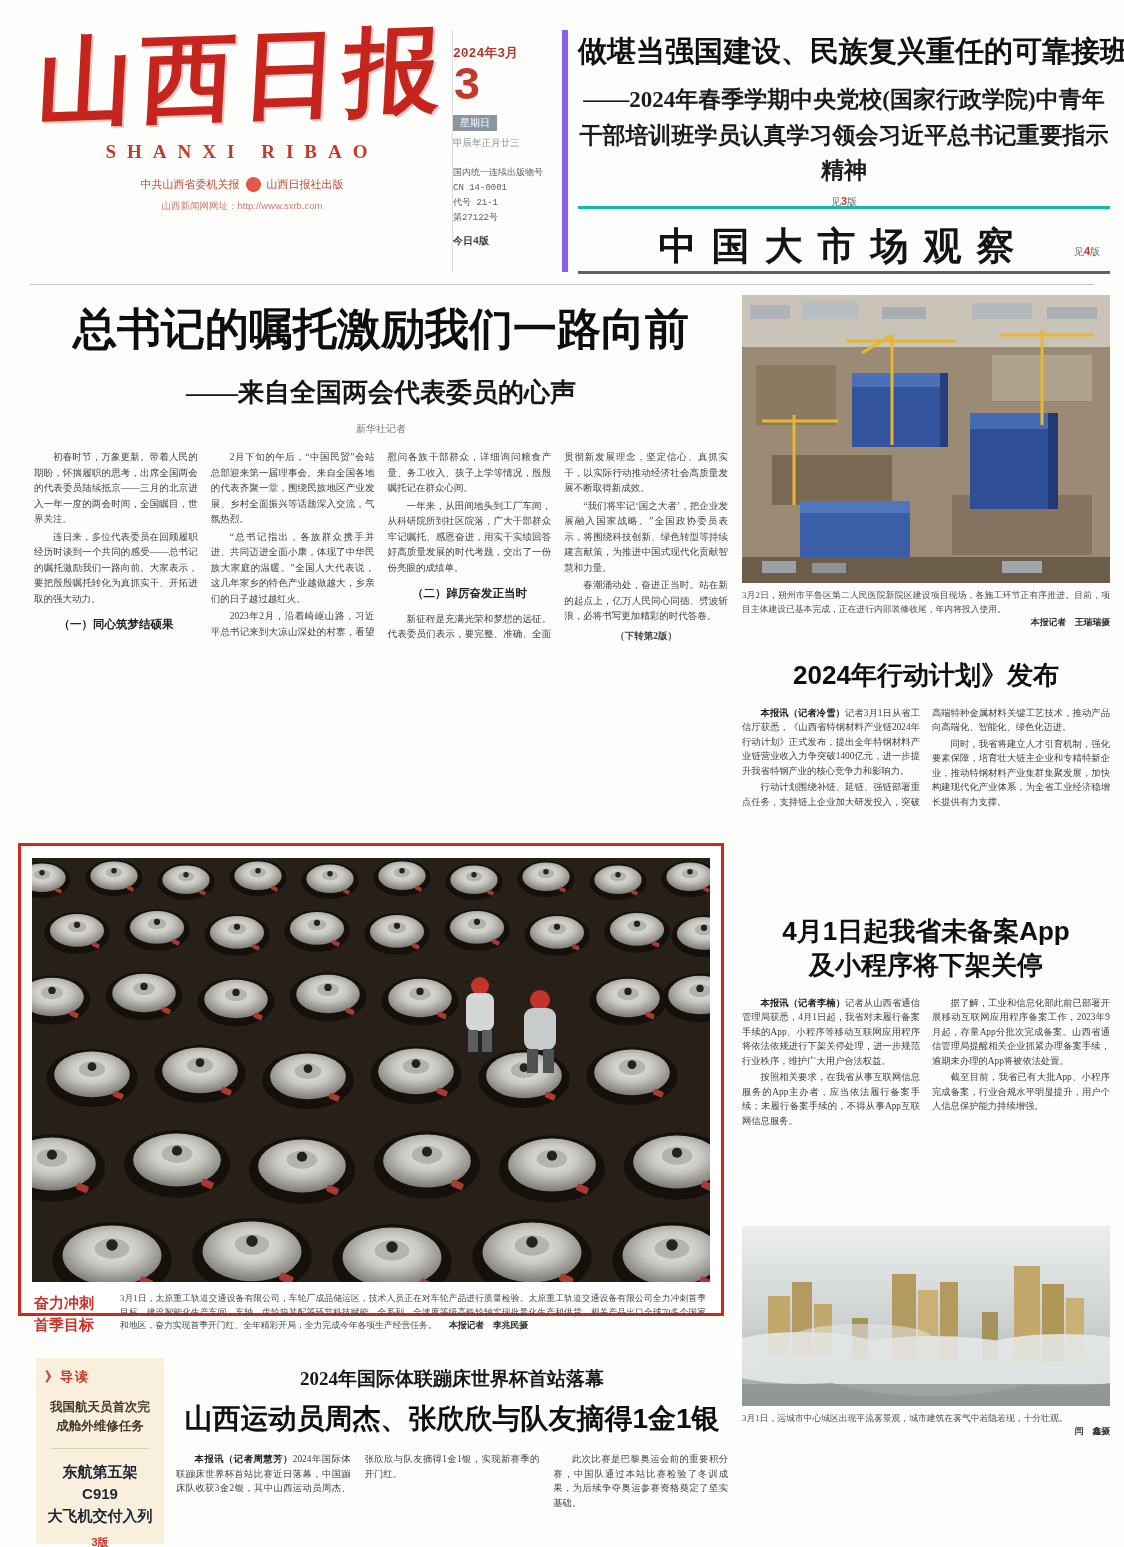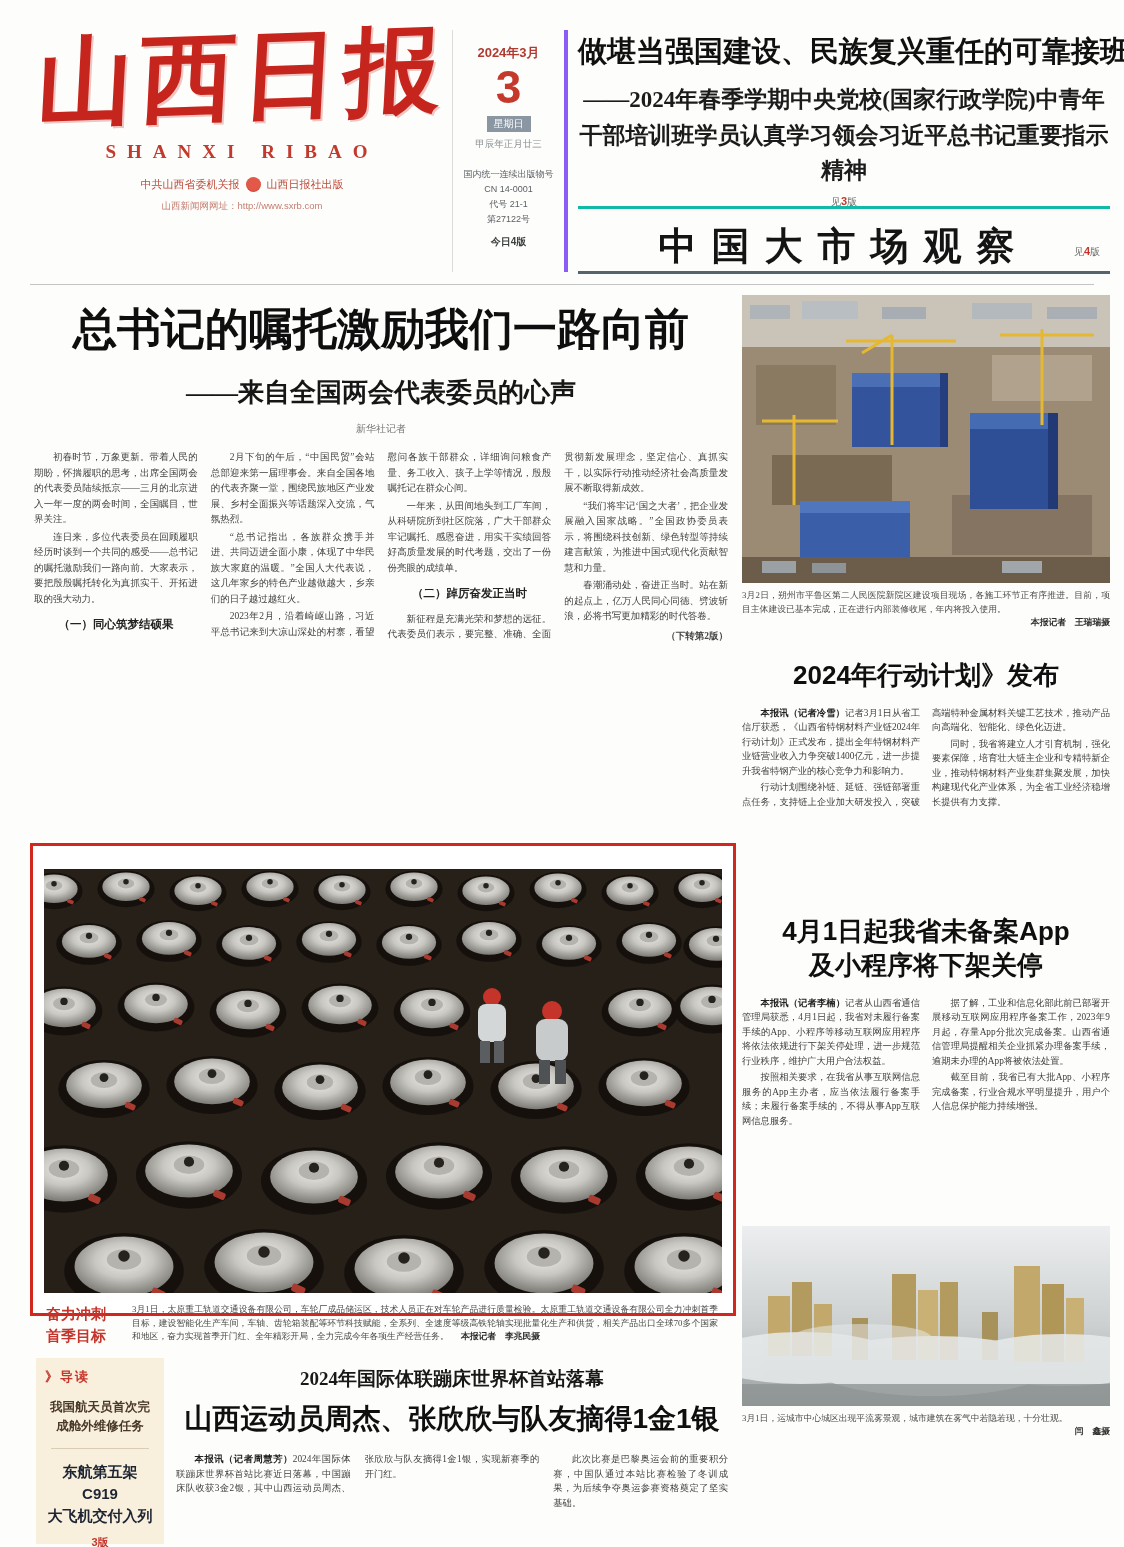--- a/index.html
+++ b/index.html
@@ -23,7 +23,7 @@
   .mast-url { margin-top:8px; font-size:9.5px; color:#c57f72; }
   
   .datebox { position:absolute; left:452px; top:30px; width:116px; height:242px;
-    border-left:1px solid #dcdcdc; border-right:4px solid #8b5cf6; text-align:center; padding-top:14px; }
+    border-left:1px solid #dcdcdc; border-right:6px solid #8b5cf6; padding-top:14px;font-family:Liberation Mono, monospace; }
   .db-ym { font-size:13px; font-weight:700; color:#b03a30; }
   .db-day { font-size:46px; font-weight:700; color:#c5382c; line-height:1.1; }
   .db-week { display:inline-block; margin-top:2px; background:#8a97a3; color:#fff; font-size:10px; padding:1px 7px; }

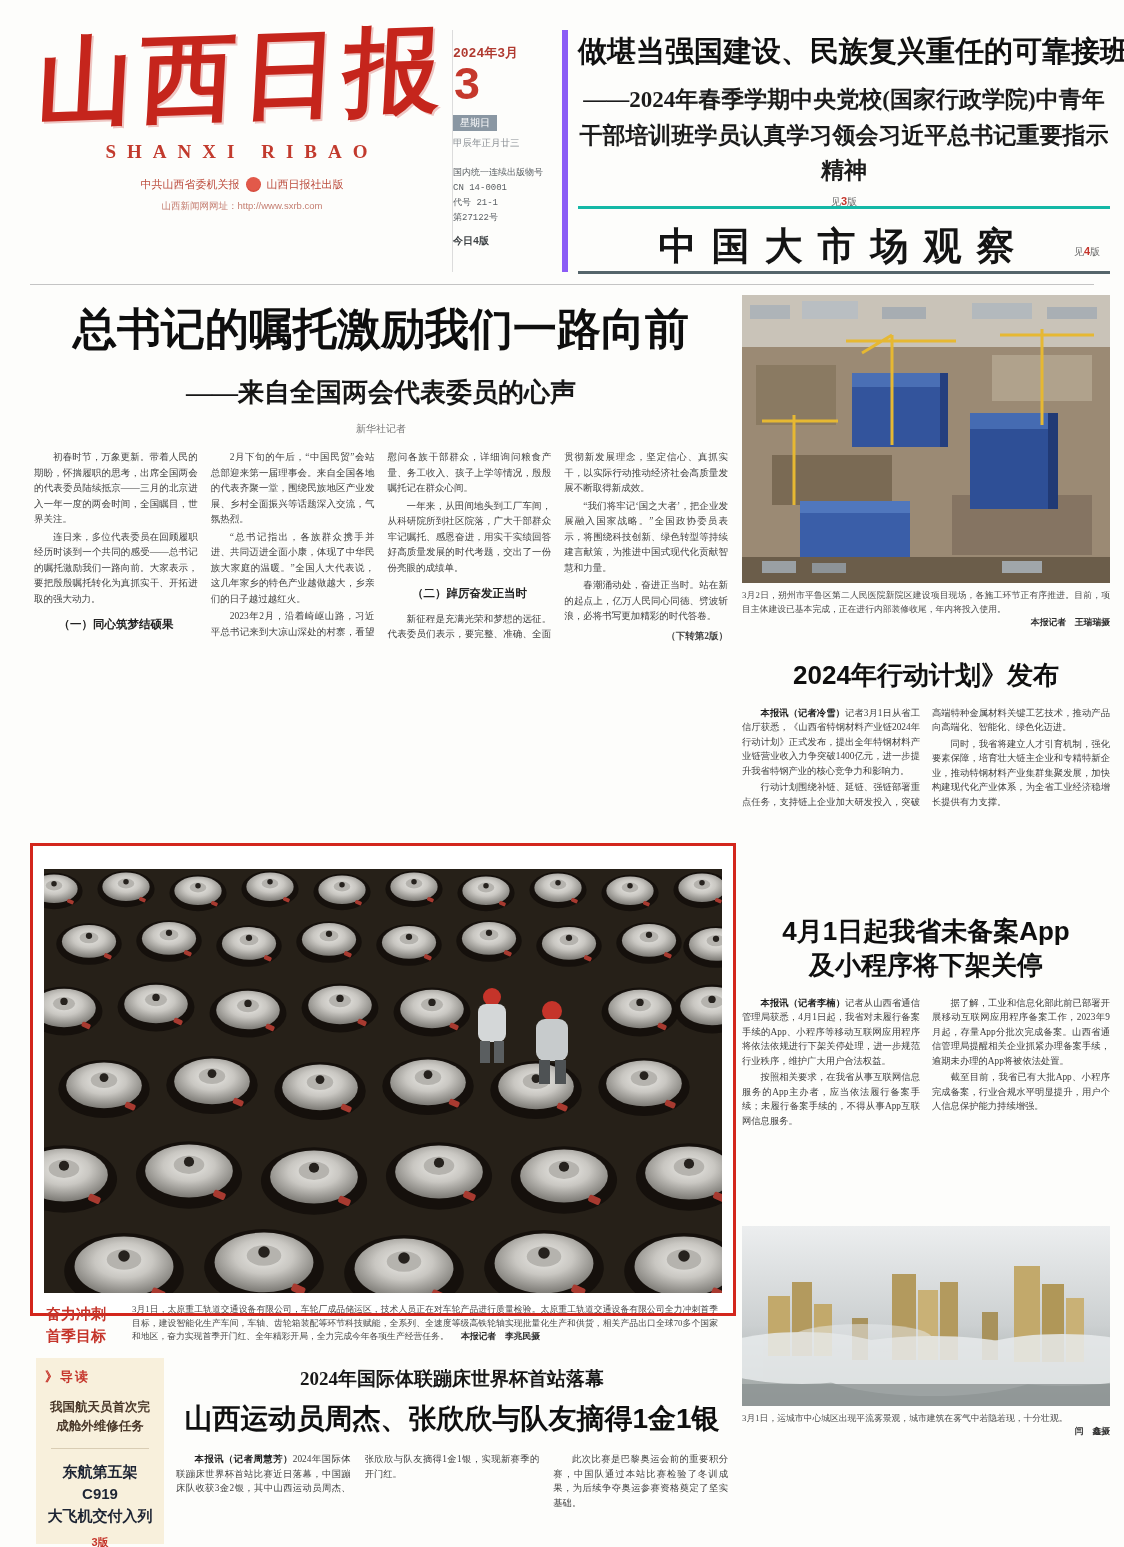--- a/index.html
+++ b/index.html
@@ -53,7 +53,7 @@
   .para { text-indent:2em; margin-bottom:2px; }
   .para b { color:#222; }
   .colhead { font-family:"Liberation Sans", sans-serif; font-weight:700; font-size:11.5px; text-align:center; margin:10px 0; color:#222; text-indent:0; }
-  .turnref { text-indent:0; text-align:right; font-weight:700; color:#444; margin-top:4px; }
+  .turnref { text-indent:0; text-align:center; font-weight:700; color:#444; margin-top:4px; }
   
   .redbox { position:absolute; left:30px; top:843px; width:706px; height:473px;
     border:3px solid #d3261c; background:#fff; padding:23px 11px 0 11px; }

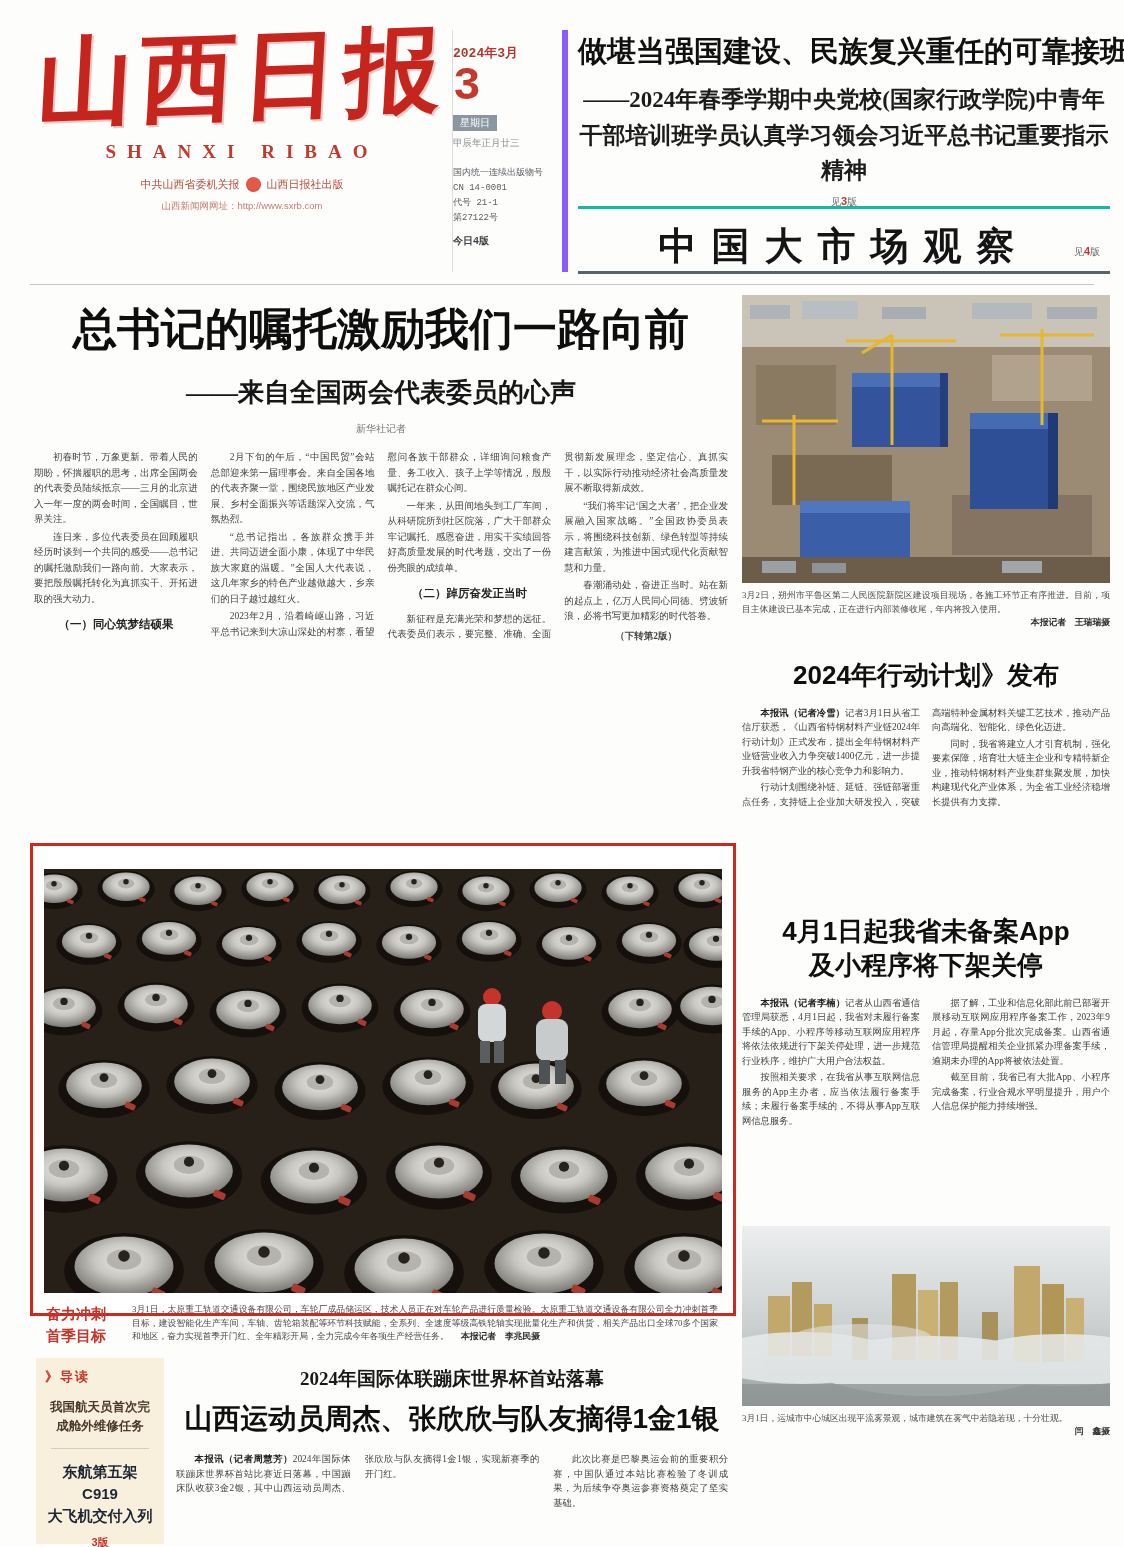--- a/index.html
+++ b/index.html
@@ -55,8 +55,8 @@
   .colhead { font-family:"Liberation Sans", sans-serif; font-weight:700; font-size:11.5px; text-align:center; margin:10px 0; color:#222; text-indent:0; }
   .turnref { text-indent:0; text-align:center; font-weight:700; color:#444; margin-top:4px; }
   
-  .redbox { position:absolute; left:30px; top:843px; width:706px; height:473px;
-    border:3px solid #d3261c; background:#fff; padding:23px 11px 0 11px; }
+  .redbox { position:absolute; left:18px; top:843px; width:706px; height:473px;
+    border:3px solid #d3261c; background:#fff; padding:12px 11px 0 11px; }
   .wheels-svg { display:block; width:678px; height:424px; background:#262018; }
   .caprow { display:flex; gap:14px; padding:10px 4px 0 2px; }
   .caplabel { width:72px; font-weight:900; font-size:15px; line-height:22px; color:#c5352b; white-space:nowrap; }

